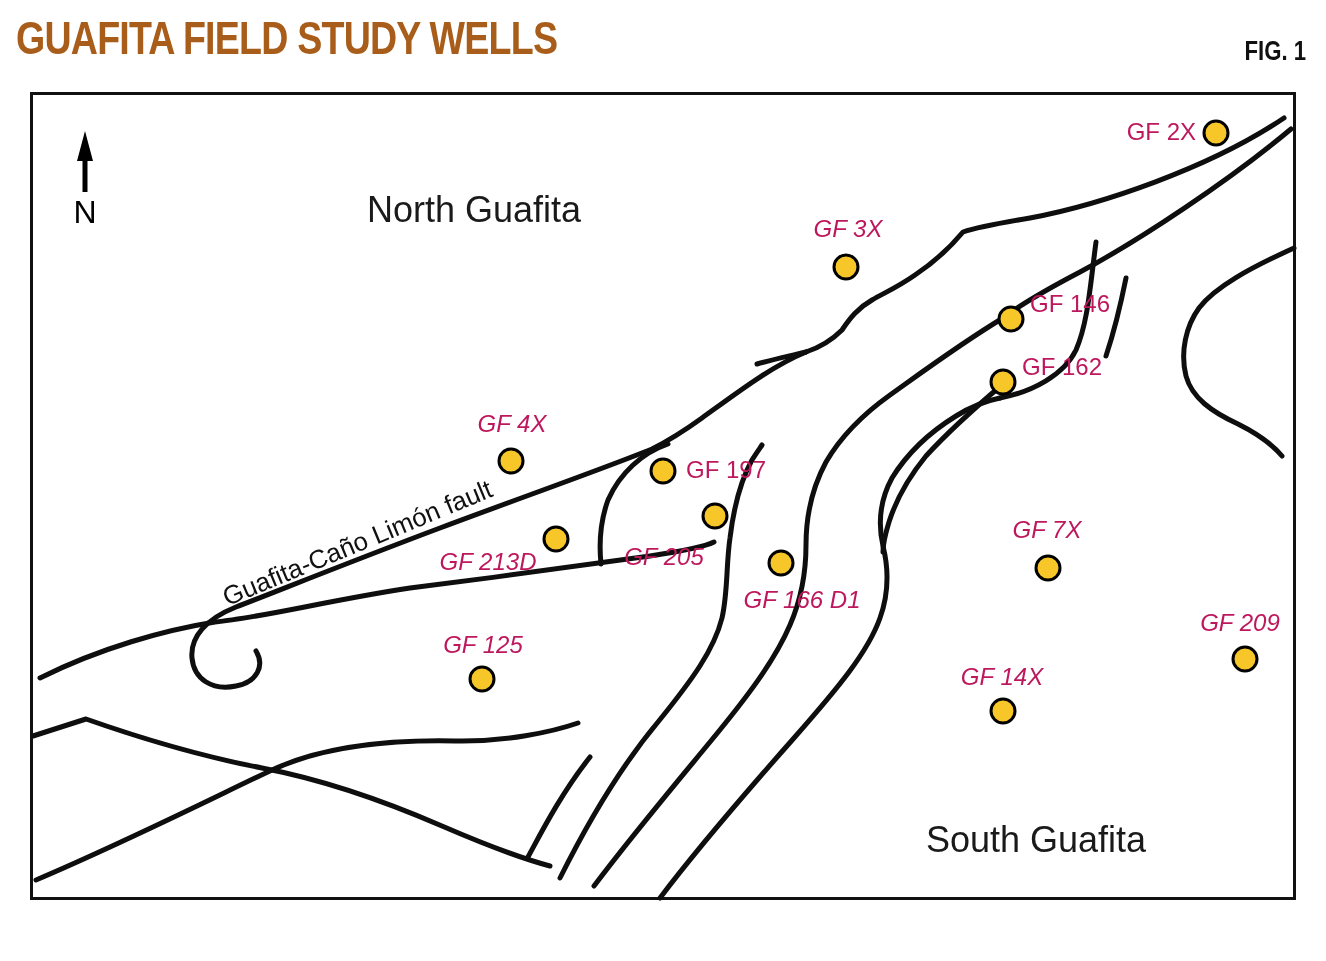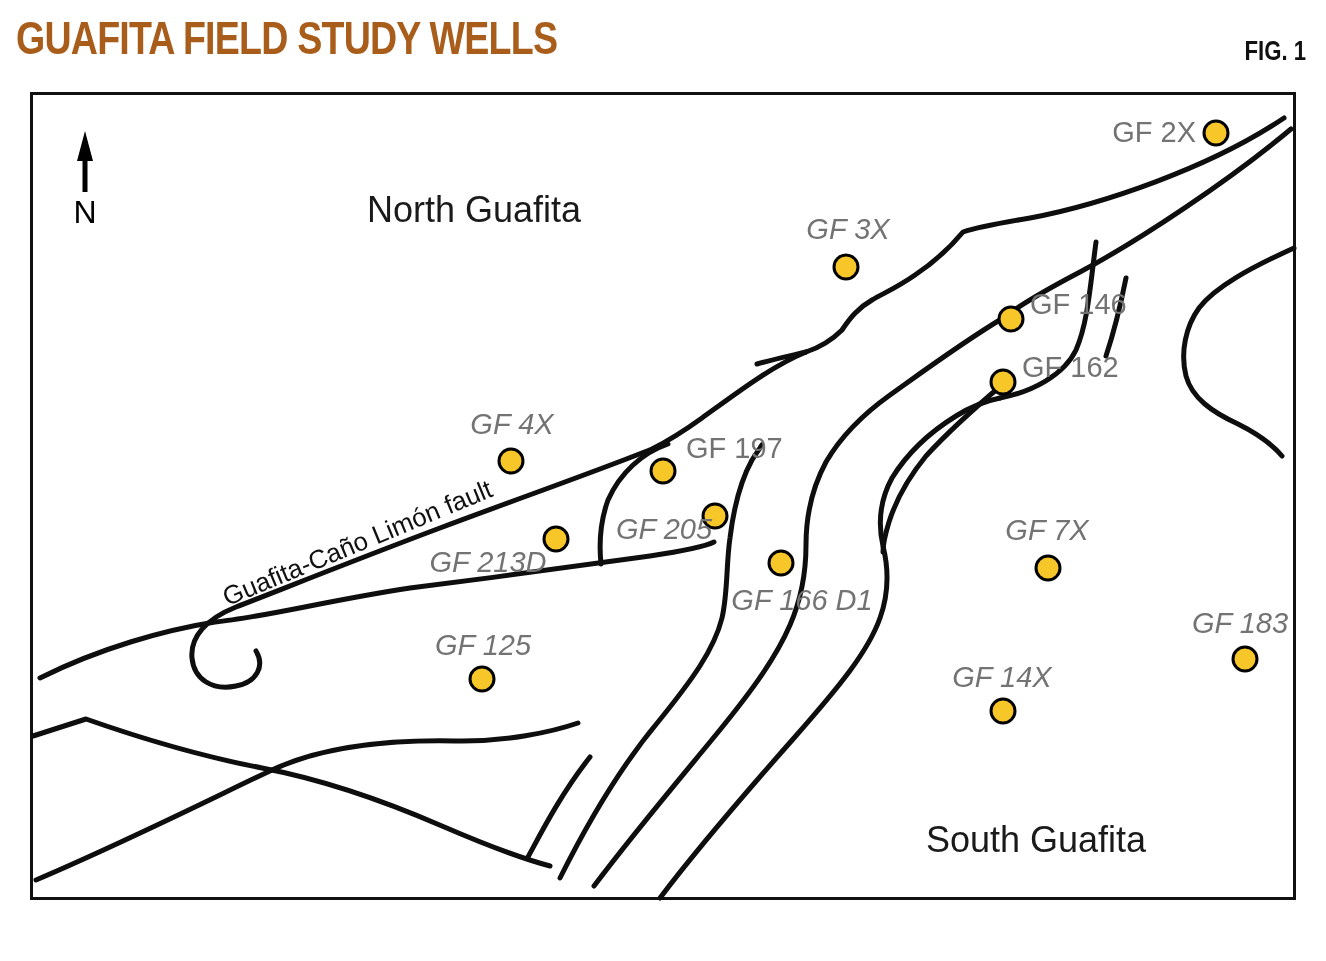--- a/index.html
+++ b/index.html
@@ -30,7 +30,7 @@
   .well-circle{position:absolute;width:27px;height:27px;border-radius:50%;
     background:#F7C628;border:3px solid #000;box-sizing:border-box;
     transform:translate(-50%,-50%);}
-  .well-label{position:absolute;font-size:29px;color:#737373;white-space:nowrap;}
+  .well-label{position:absolute;font-size:24px;color:#be185d;white-space:nowrap;}
   .well-label.center{transform:translate(-50%,-50%);font-style:italic;}
   .well-label.left{transform:translate(0,-50%);}
   .well-label.right{transform:translate(-100%,-50%);}

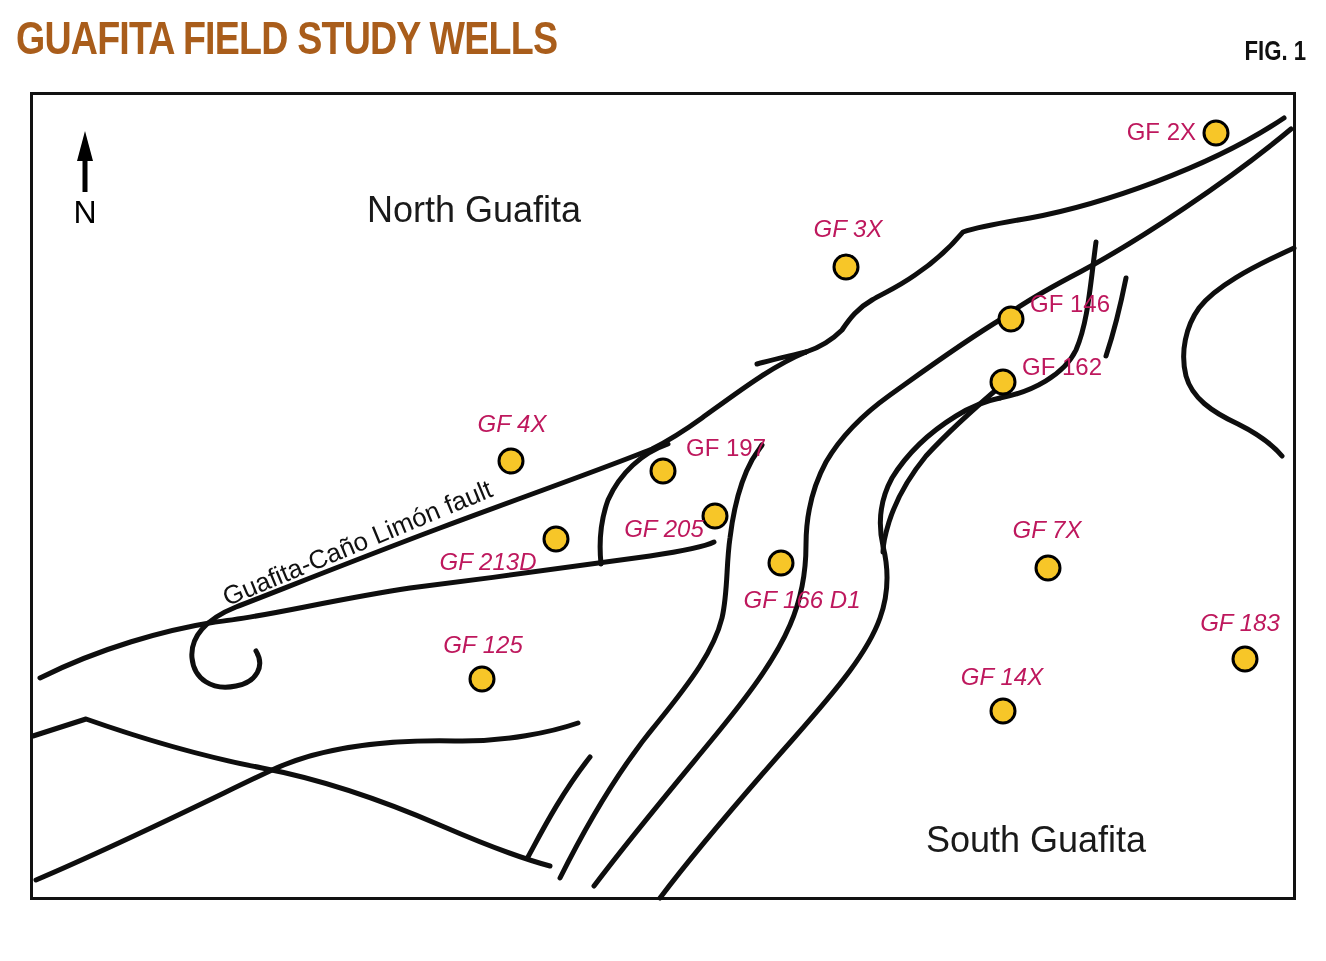--- a/index.html
+++ b/index.html
@@ -87,7 +87,7 @@
     <div class="well-circle" style="left: 511px; top: 461px; background: rgb(247, 198, 40);"></div>
     <div class="well-label center" style="left: 512px; top: 424px;">GF 4X</div>
     <div class="well-circle" style="left: 663px; top: 471px; background: rgb(247, 198, 40);"></div>
-    <div class="well-label left" style="left: 686px; top: 448px; text-align: center;">GF 197</div>
+    <div class="well-label left" style="left: 686px; top: 470px; text-align: center;">GF 197</div>
     <div class="well-circle" style="left: 715px; top: 516px; background: rgb(247, 198, 40);"></div>
     <div class="well-label center" style="left: 664px; top: 529px;">GF 205</div>
     <div class="well-circle" style="left: 556px; top: 539px; background: rgb(247, 198, 40);"></div>

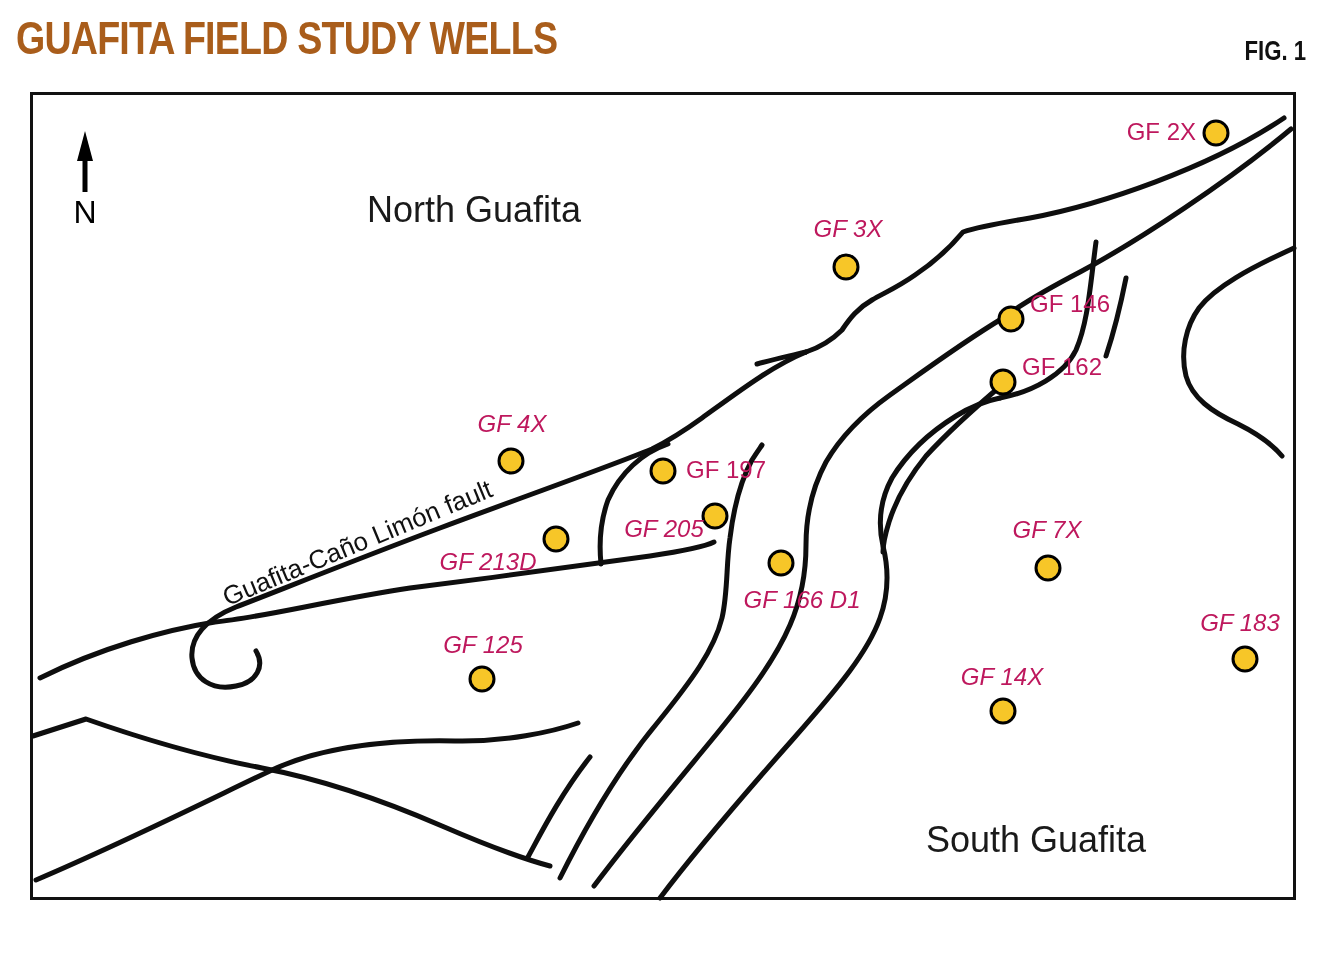--- a/index.html
+++ b/index.html
@@ -89,7 +89,7 @@
     <div class="well-circle" style="left: 663px; top: 471px; background: rgb(247, 198, 40);"></div>
     <div class="well-label left" style="left: 686px; top: 470px; text-align: center;">GF 197</div>
     <div class="well-circle" style="left: 715px; top: 516px; background: rgb(247, 198, 40);"></div>
-    <div class="well-label center" style="left: 664px; top: 529px;">GF 205</div>
+    <div class="well-label center" style="left: 664px; top: 557px;">GF 205</div>
     <div class="well-circle" style="left: 556px; top: 539px; background: rgb(247, 198, 40);"></div>
     <div class="well-label center" style="left: 488px; top: 562px; text-align: center;">GF 213D</div>
     <div class="well-circle" style="left: 781px; top: 563px; background: rgb(247, 198, 40);"></div>

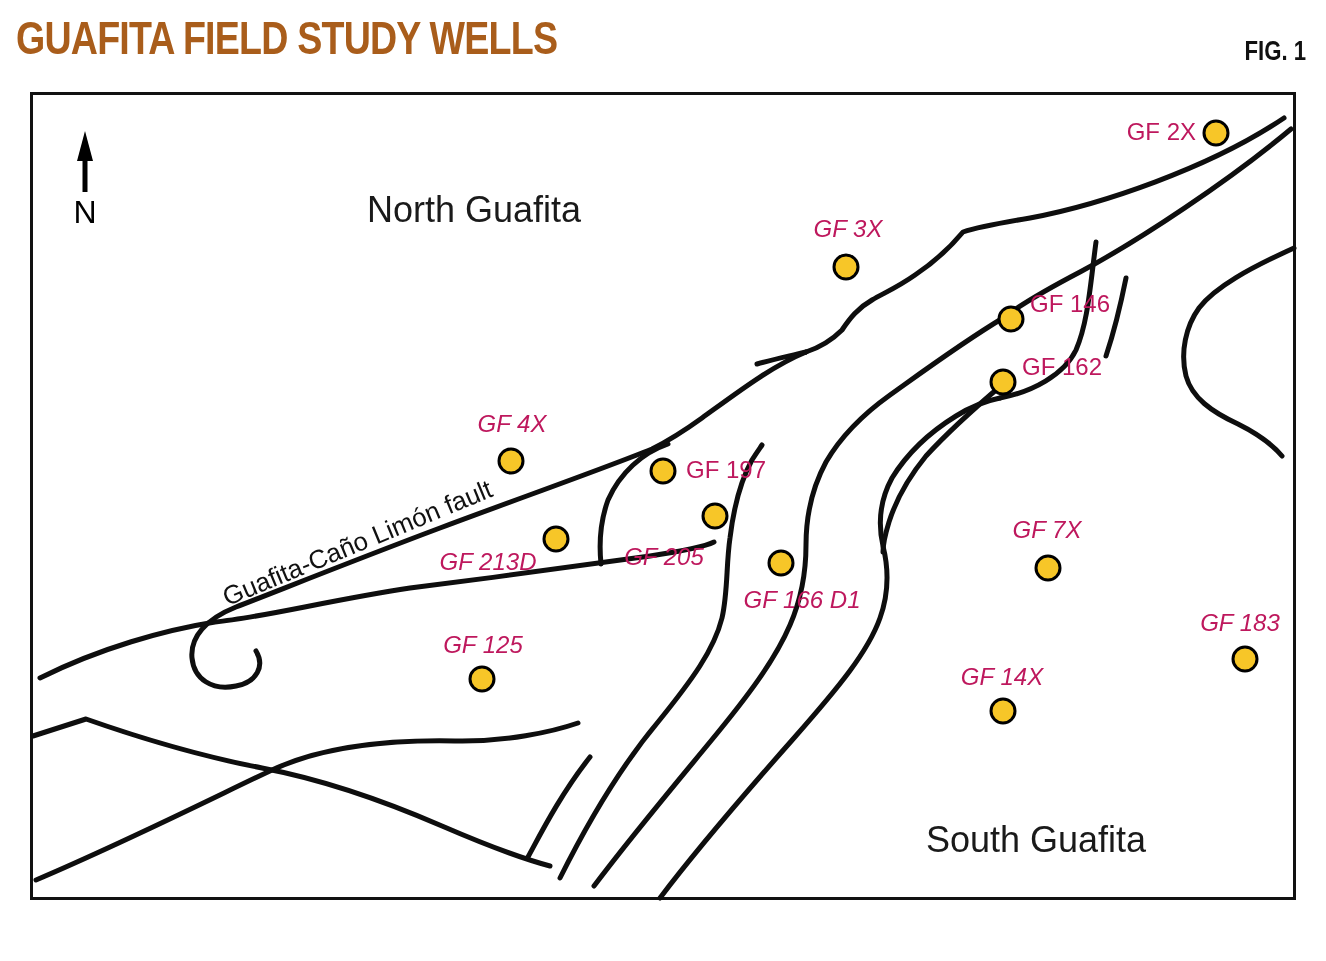--- a/index.html
+++ b/index.html
@@ -101,7 +101,7 @@
     <div class="well-circle" style="left: 1003px; top: 711px; background: rgb(247, 198, 40);"></div>
     <div class="well-label center" style="left: 1002px; top: 677px;">GF 14X</div>
     <div class="well-circle" style="left: 1245px; top: 659px; background: rgb(247, 198, 40);"></div>
-    <div class="well-label center" style="left: 1240px; top: 623px;">GF 183</div>
+    <div class="well-label center" style="left: 1240px; top: 623px;">GF 209</div>
   </div>
 
 </body></html>

